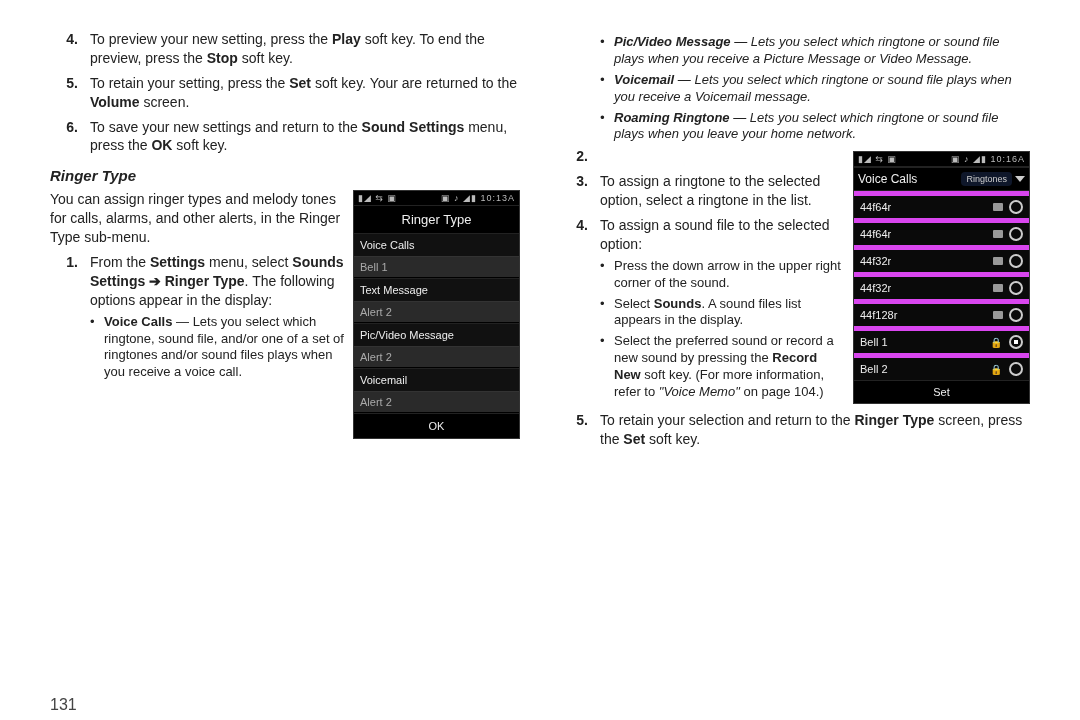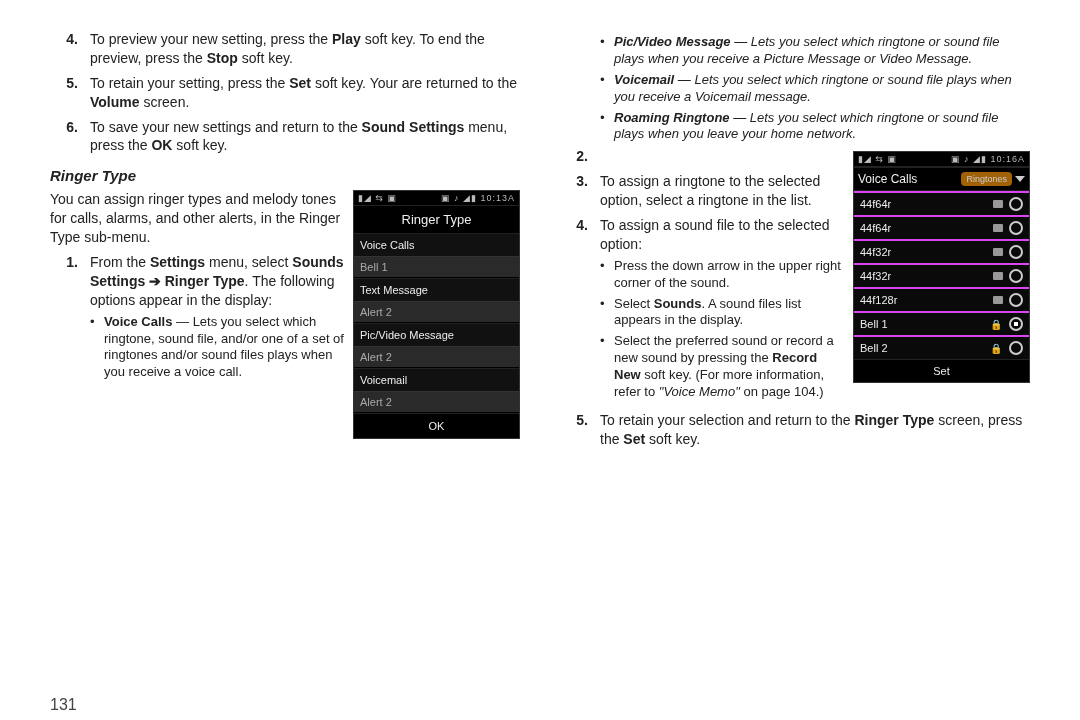--- a/index.html
+++ b/index.html
@@ -134,7 +134,7 @@
   }
   .phone .vc-header .vc-label { font-size: 12px; color:#eee; }
   .phone .vc-header .pill {
-    background: #a16207;
+    background: #0f172a;
     color: #ccc;
     font-size: 9px;
     padding: 2px 5px;

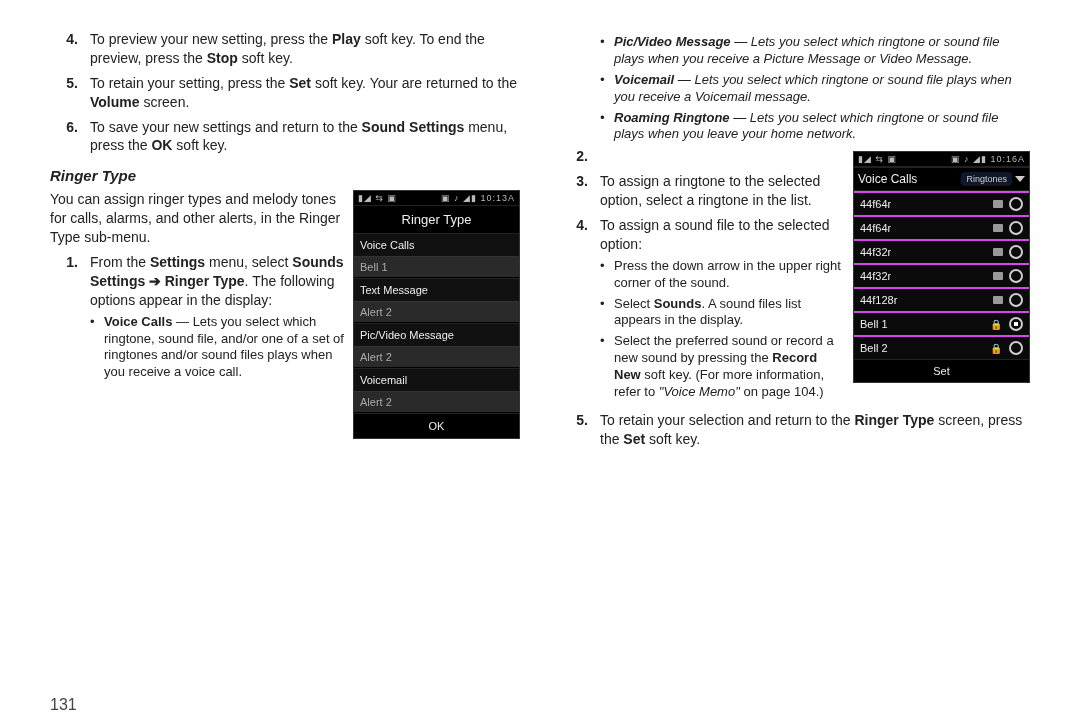--- a/index.html
+++ b/index.html
@@ -152,7 +152,7 @@
     align-items: center;
     justify-content: space-between;
     padding: 4px 6px;
-    border-top: 2px solid #d946ef;
+    border-top: 5px solid #d946ef;
     background: #0a0a0a;
   }
   .phone .list-row .nm { color:#eee; font-size: 11px; }

